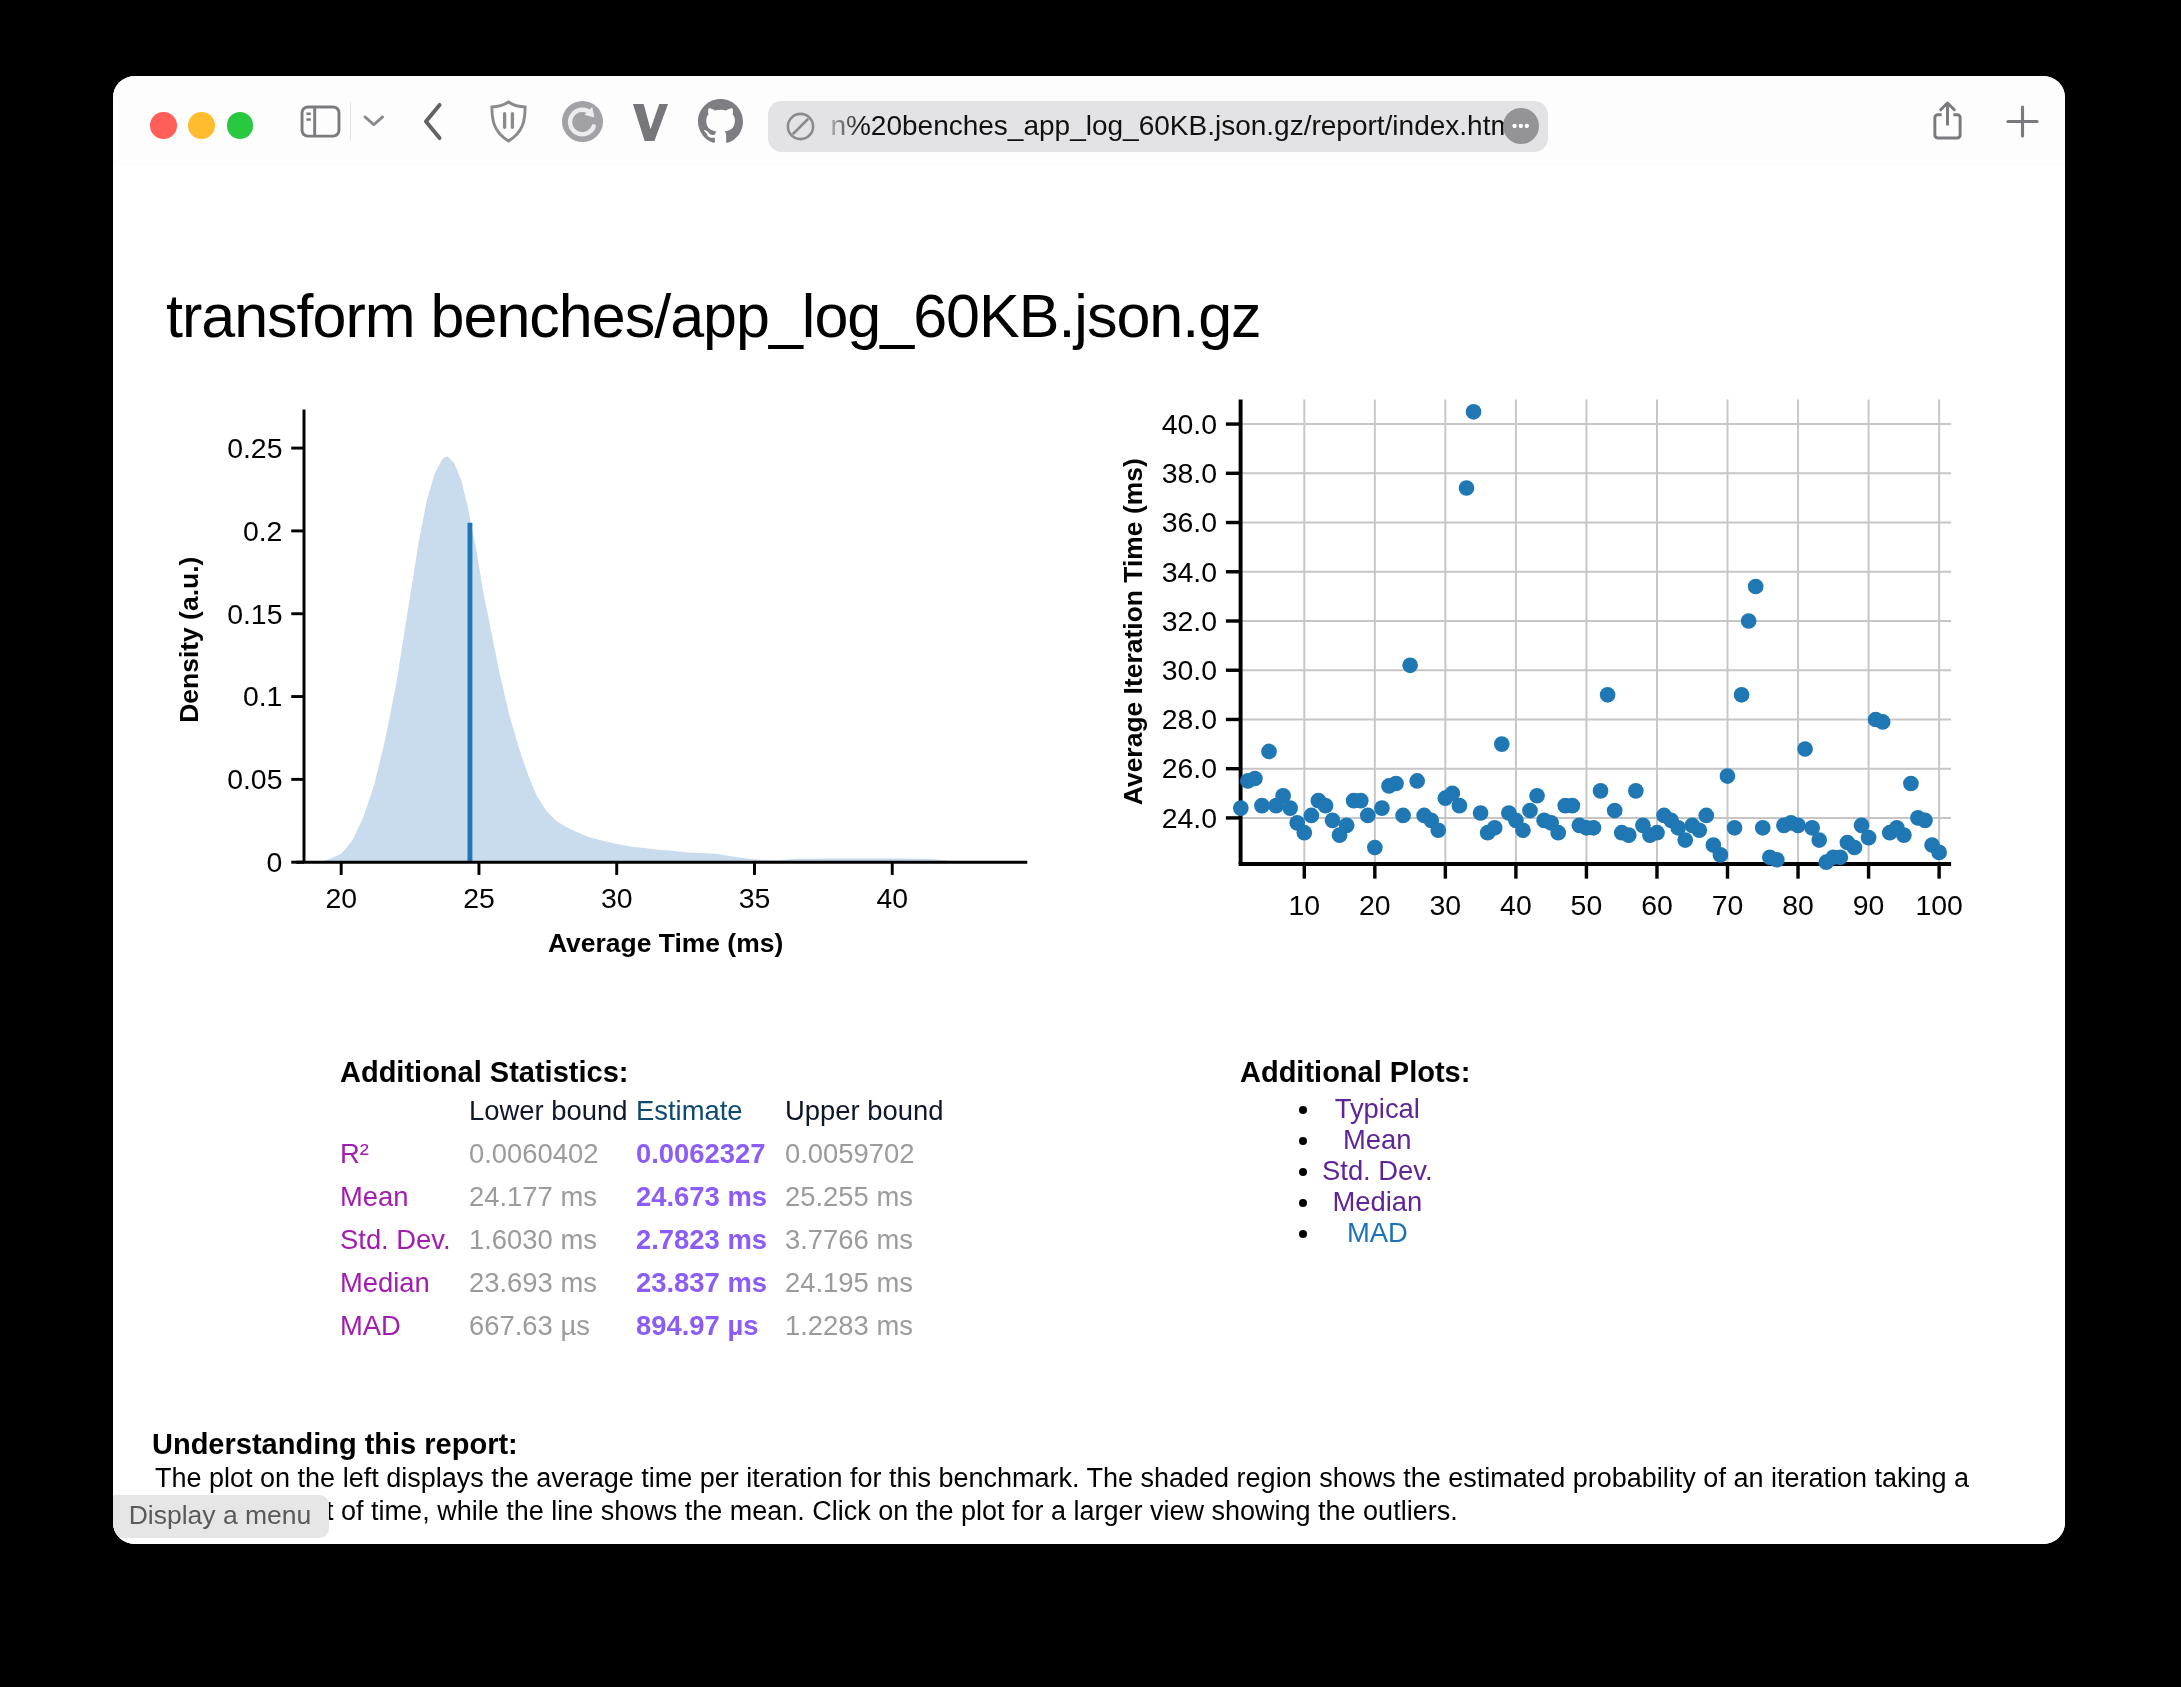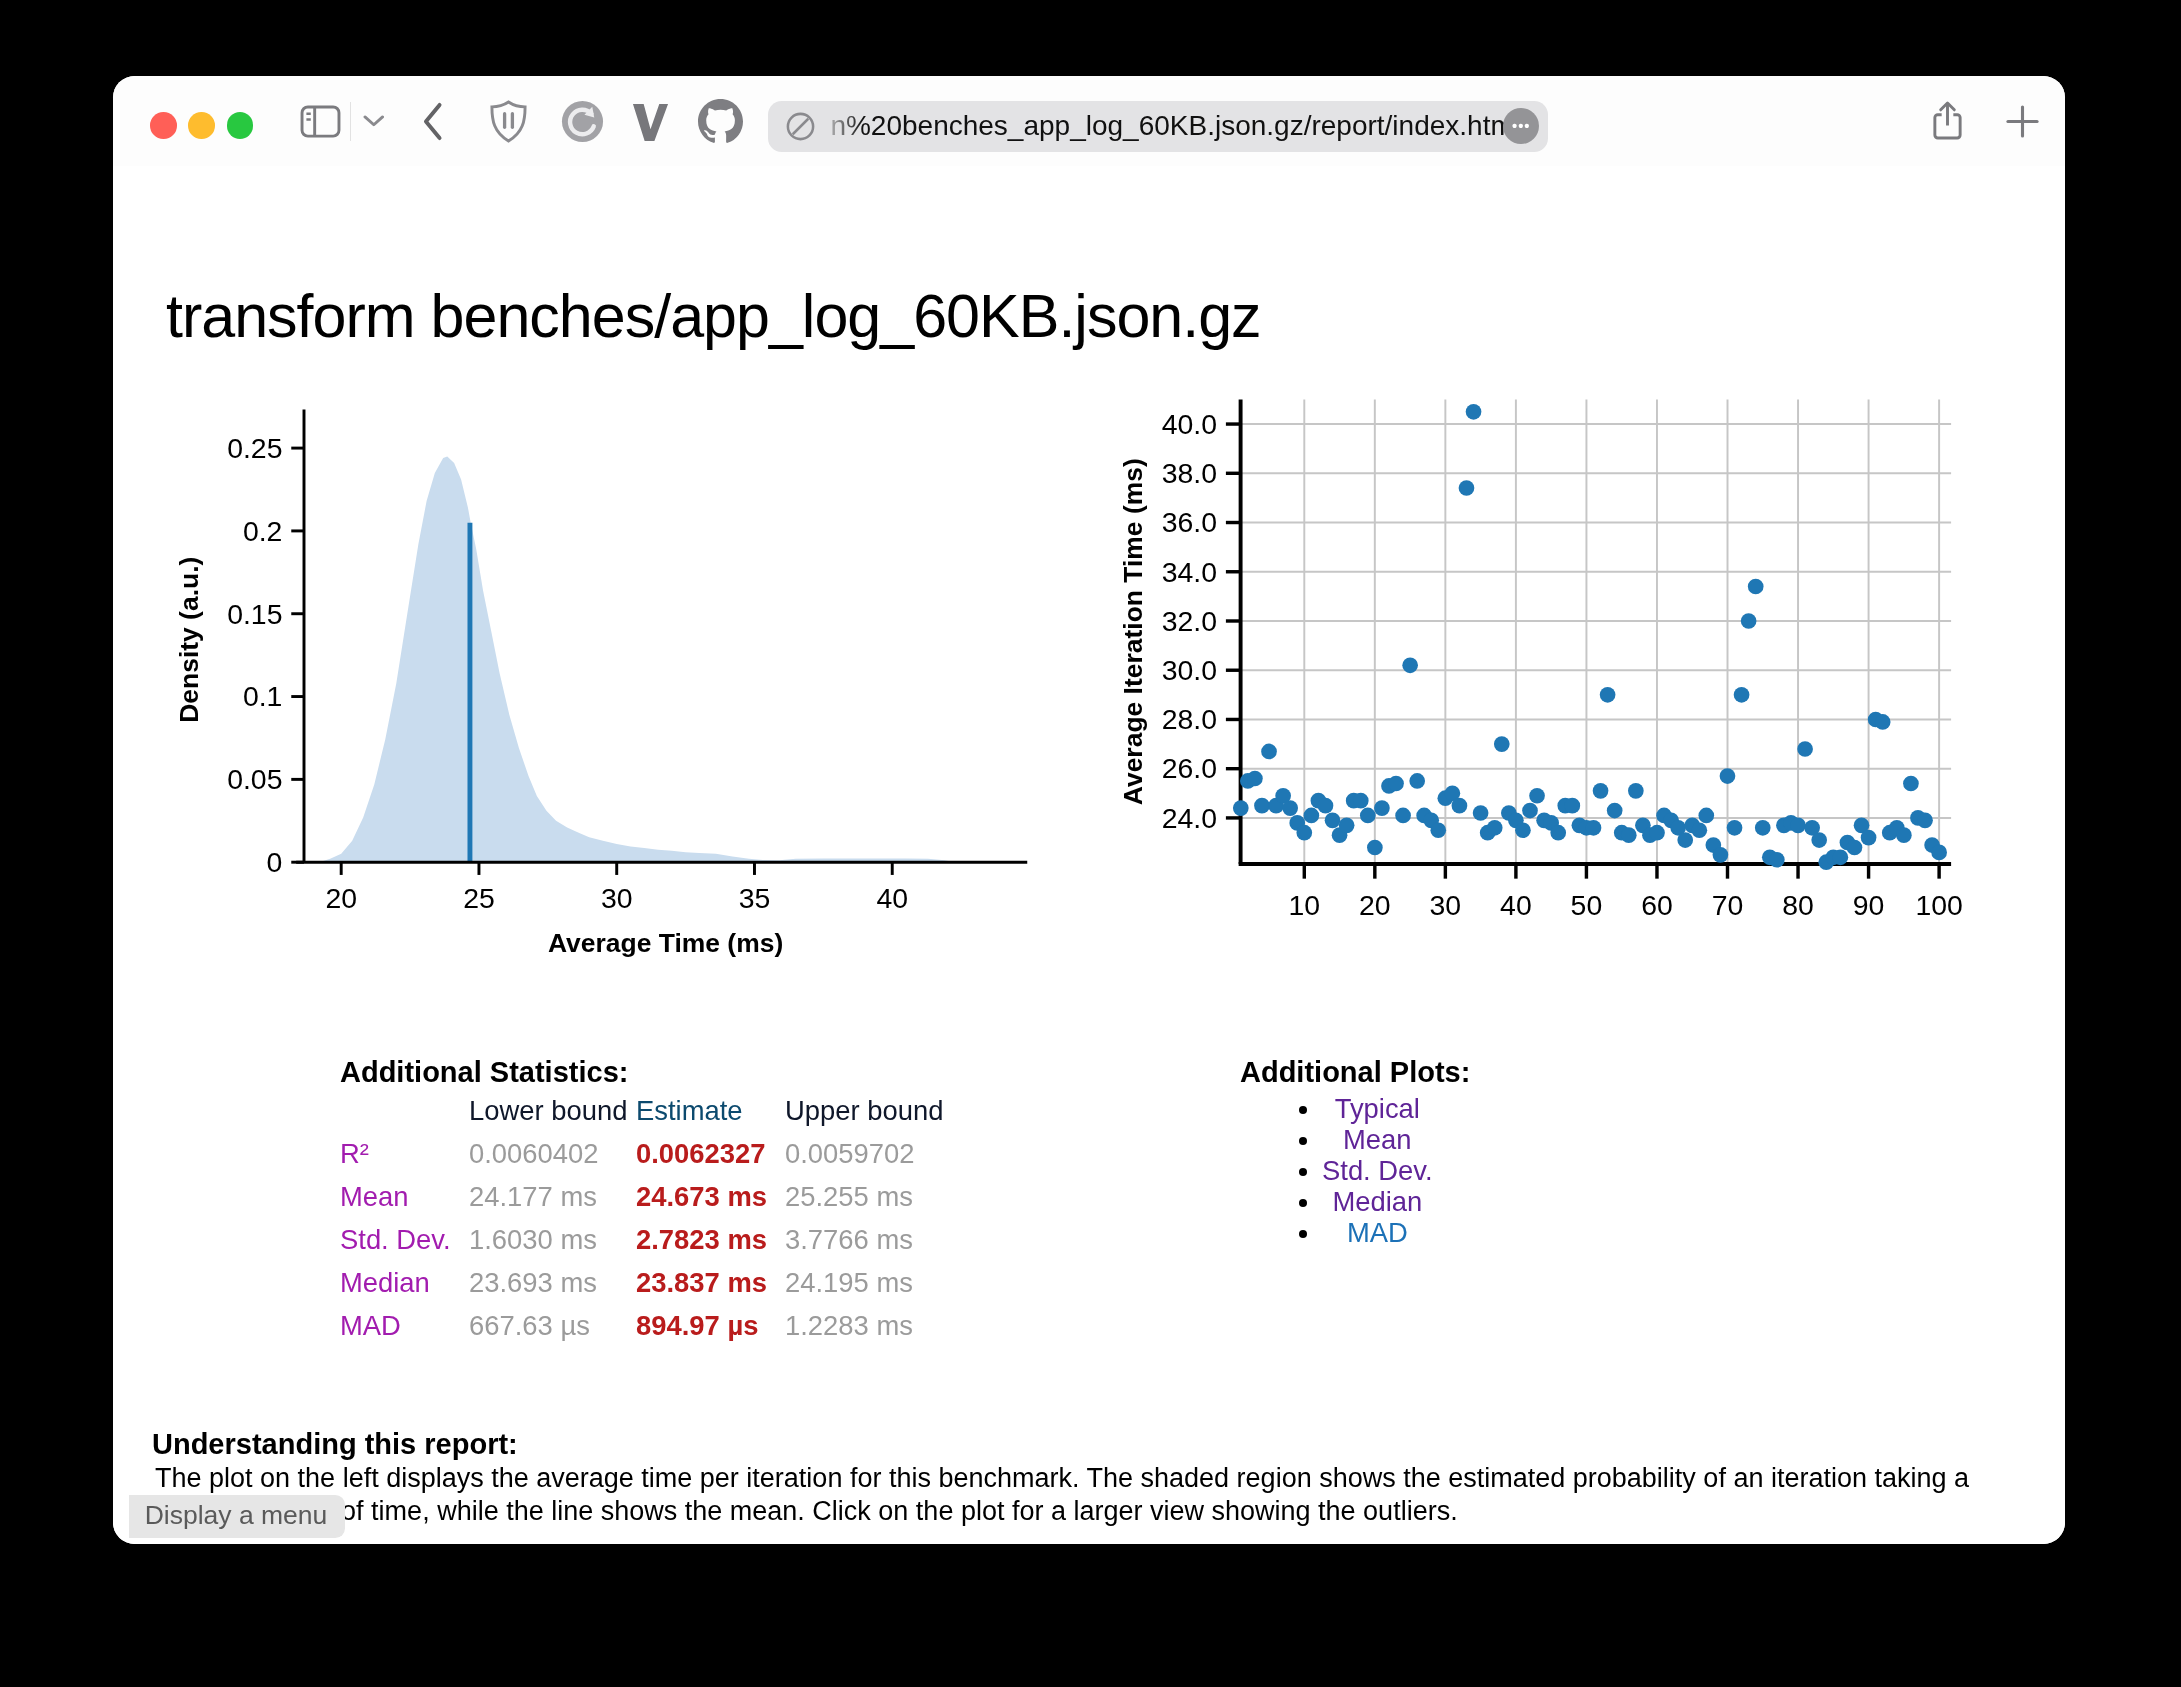--- a/index.html
+++ b/index.html
@@ -38,7 +38,7 @@
   .stats-table .hdr.est{color:#0c4a6e;}
   .stats-table .lab{color:#a21caf;}
   .stats-table .bound{color:#9b9b9b;}
-  .stats-table .estv{color:#b91c1c;font-weight:700;}
+  .stats-table .estv{color:#8b5cf6;font-weight:700;}
   .plots-list{position:absolute;left:1127px;top:927px;margin:0;padding-left:82px;
         font-size:27.4px;line-height:31px;color:#000;text-align:center;}
   .plots-list li{margin:0 0 0 0;}

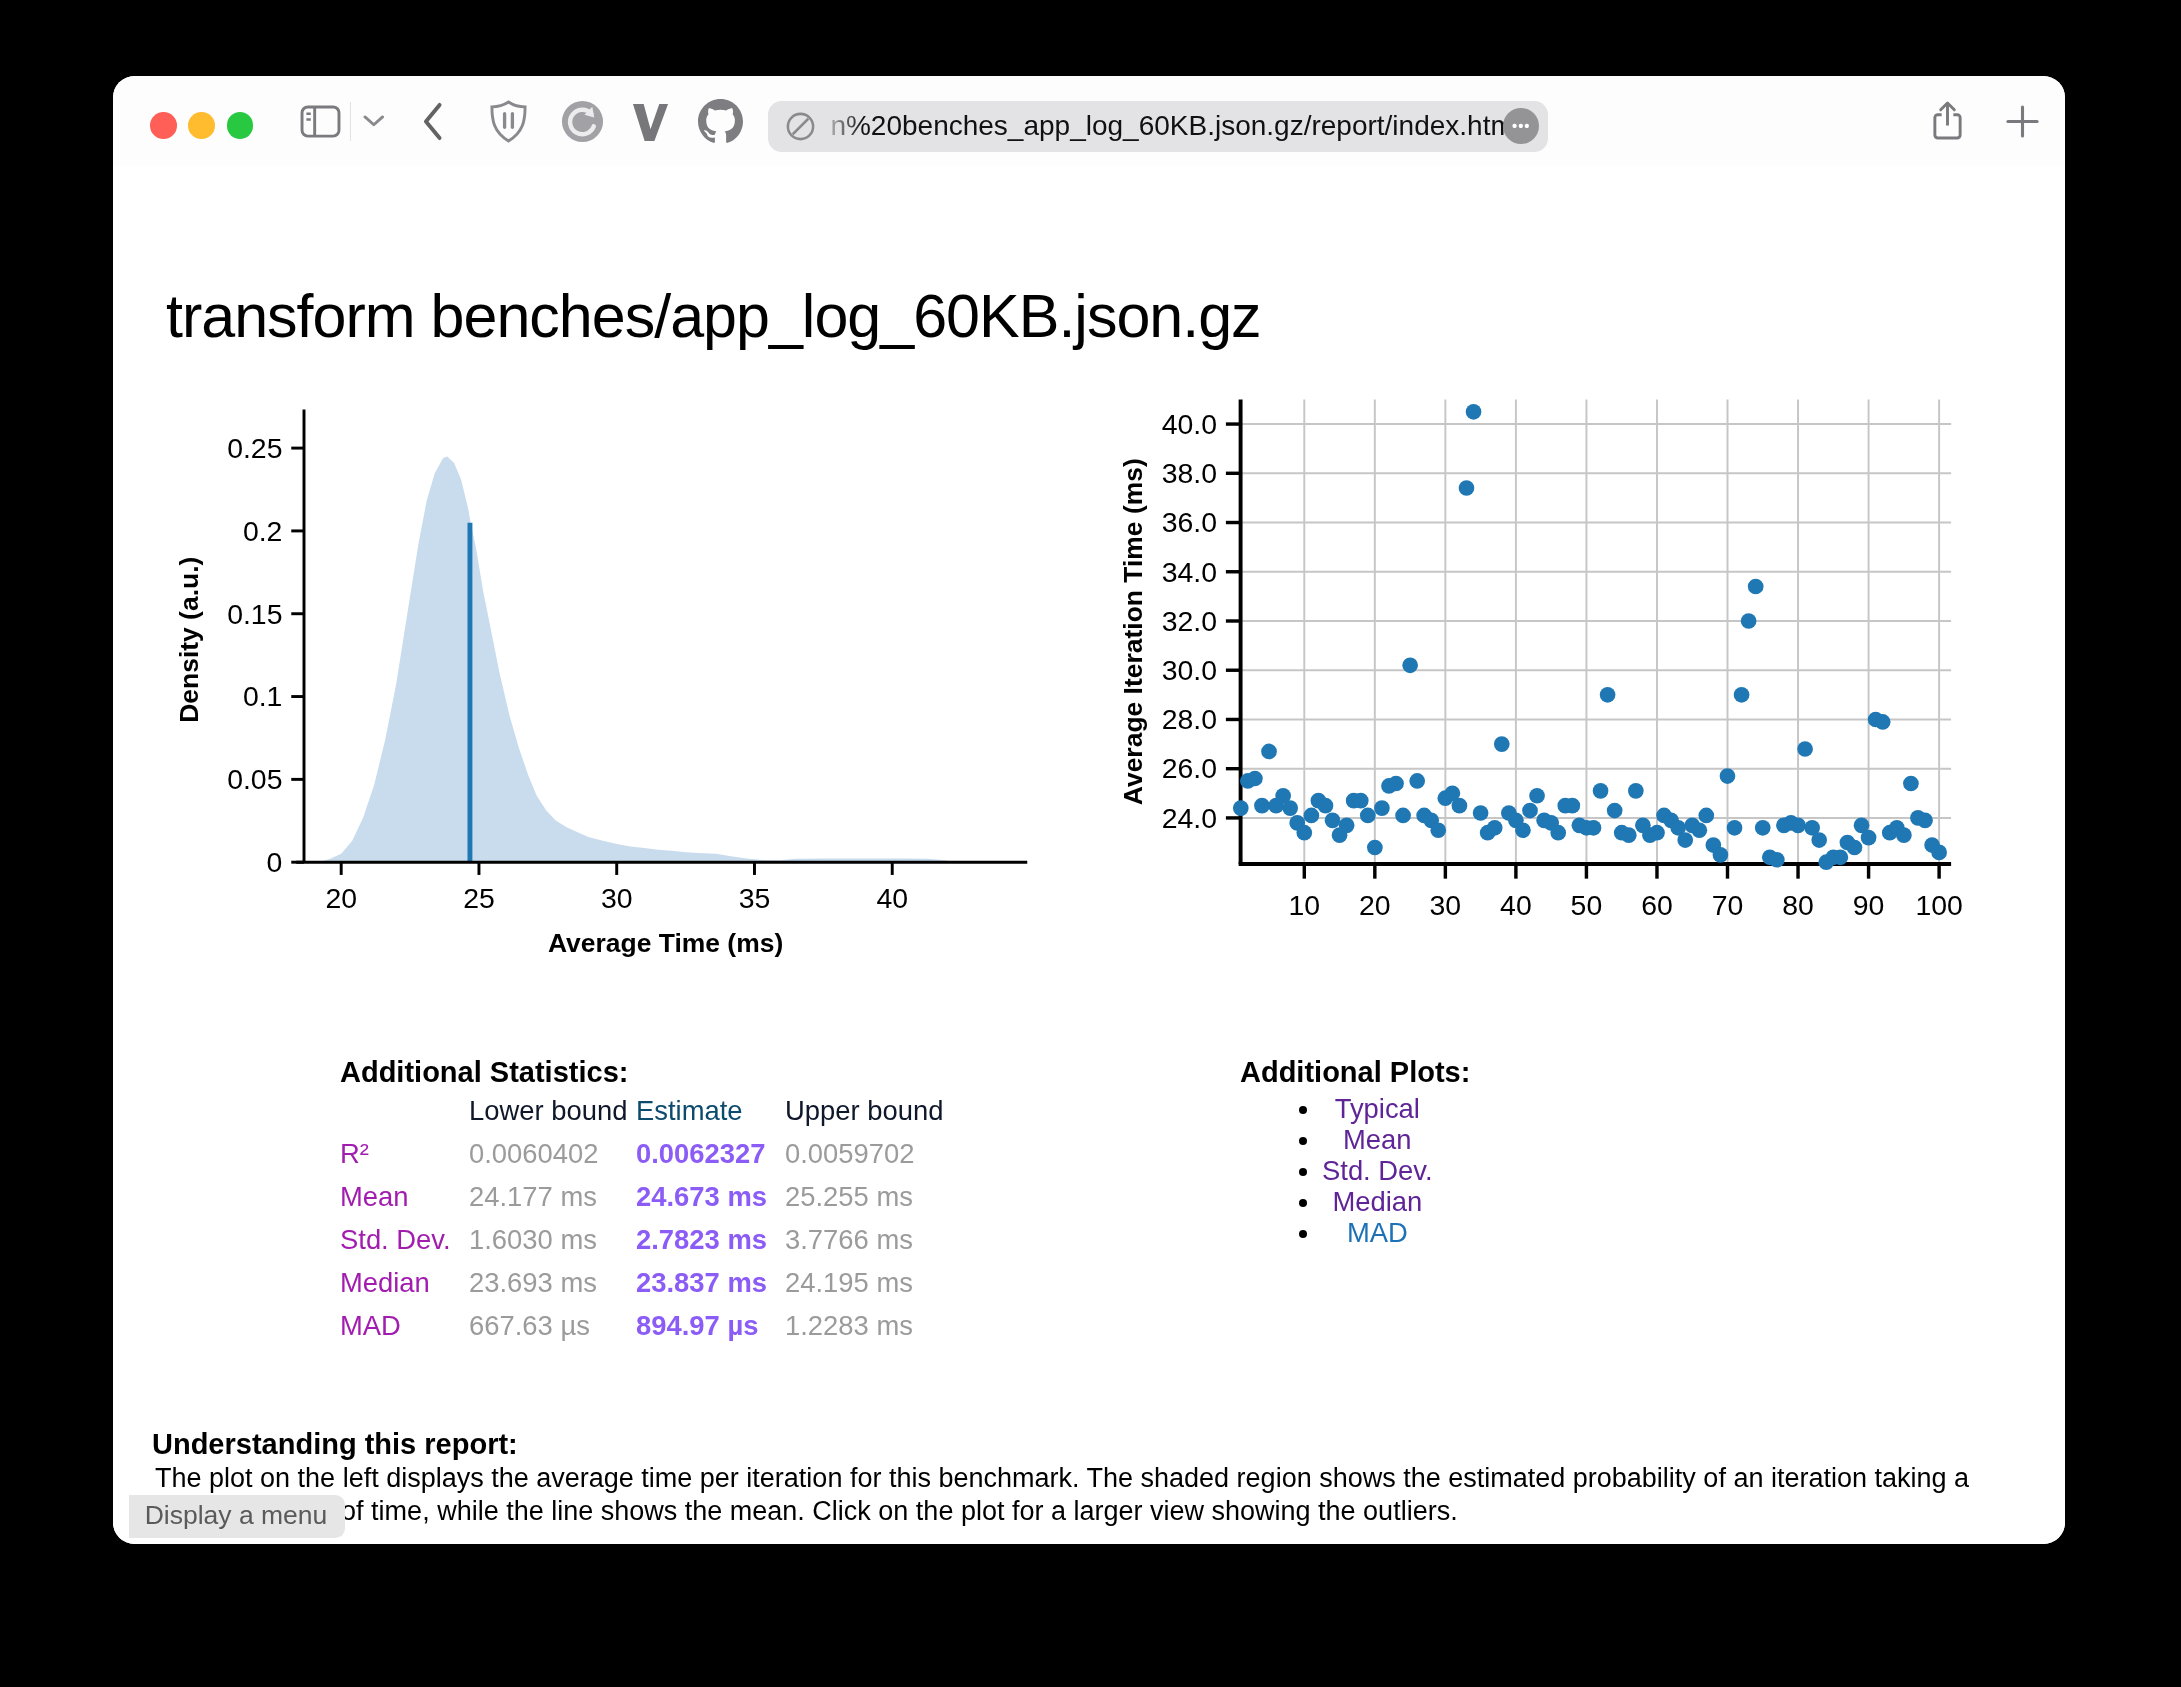--- a/index.html
+++ b/index.html
@@ -46,7 +46,7 @@
   #understand-h{left:39px;top:1233px;}
   .report-p{position:absolute;left:42px;top:1296px;width:1882px;font-size:27px;
         line-height:33px;color:#000;margin:0;}
-  .status-tip{position:absolute;left:16px;bottom:5.9px;background:#e6e6e6;color:#5a5a5a;
+  .status-tip{position:absolute;left:0;bottom:5.9px;background:#e6e6e6;color:#5a5a5a;
         font-size:26.5px;padding:4.9px 17.6px 6.9px 15.7px;border-radius:0 9.8px 9.8px 0;z-index:5;text-align:right;}
   svg text{font-family:"Liberation Sans",sans-serif;}
 </style>

